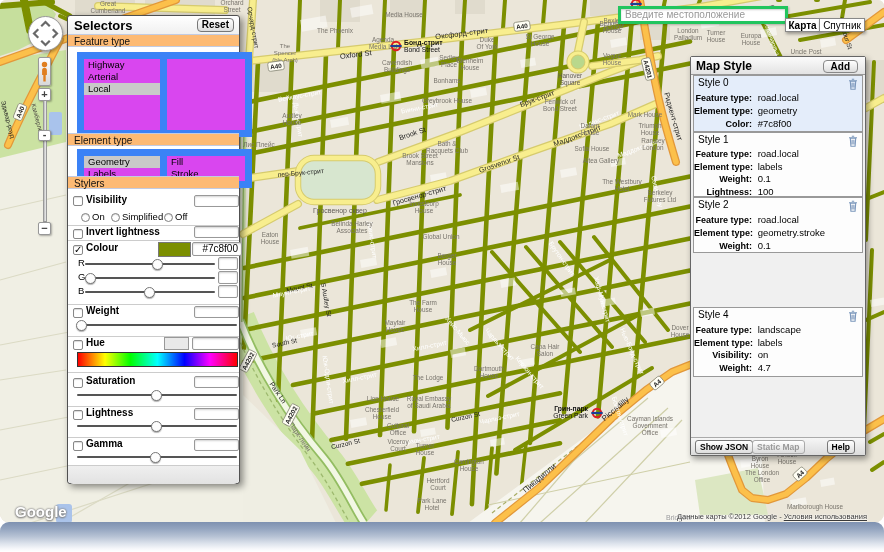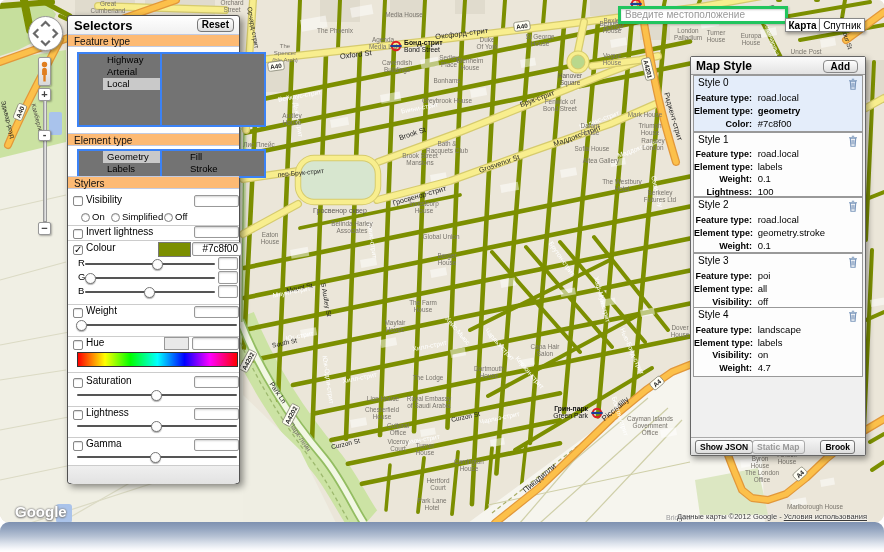--- a/index.html
+++ b/index.html
@@ -18,7 +18,7 @@
       border:1px solid #777;border-radius:4px;background:linear-gradient(#fff,#ddd);}
   .secbar{position:absolute;left:0;width:171px;height:13px;line-height:13px;background:#fdba74;
       border-top:1px solid #c2cbe2;border-bottom:1px solid #c2cbe2;padding-left:6px;box-sizing:border-box;font-size:10px;color:#111;}
-  .lbox{position:absolute;background:#737373;border:2px solid #3b82f6;font-size:10.5px;overflow:hidden;padding-left:24px;}
+  .lbox{position:absolute;background:#d946ef;border:7px solid #3b82f6;font-size:10.5px;overflow:hidden;}
   .lbox div{padding:0 0 0 4px;height:12px;line-height:12px;white-space:nowrap;font-size:9.5px;}
   .lbox .sel{background:#c9c9c9;}
   .chk{position:absolute;width:8px;height:8px;border:1px solid #888;background:#fff;border-radius:2px;box-shadow:inset 0 1px 1px rgba(0,0,0,.15);}

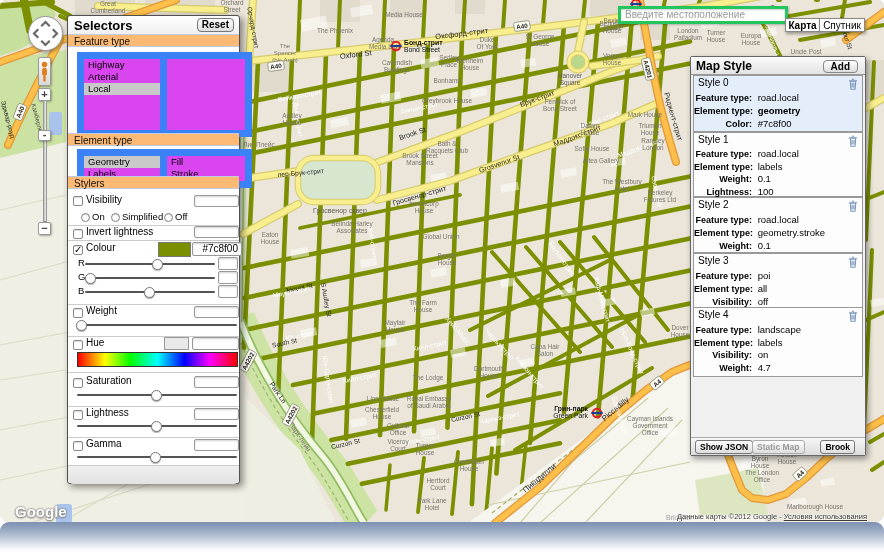--- a/index.html
+++ b/index.html
@@ -571,7 +571,7 @@
             <path d="M2.3 3.2h5.4l-.6 8h-4.2zM1 2.7h8M3.8 1.2h2.4M4.1 4.8v4.8M5.9 4.8v4.8" stroke="#7a96bb" stroke-width="1.1" fill="none"></path>
           </svg></span>
       <div class="srow" style="top:15px;"><b>Feature type:</b> road.local</div>
-      <div class="srow" style="top:28px;font-weight:bold;"><b>Element type:</b> geometry</div>
+      <div class="srow" style="top:28px;"><b>Element type:</b> geometry</div>
       <div class="srow" style="top:41px;"><b>Color:</b> #7c8f00</div>
     </div>
     <div class="sblock" style="top:75px;height:63px;">

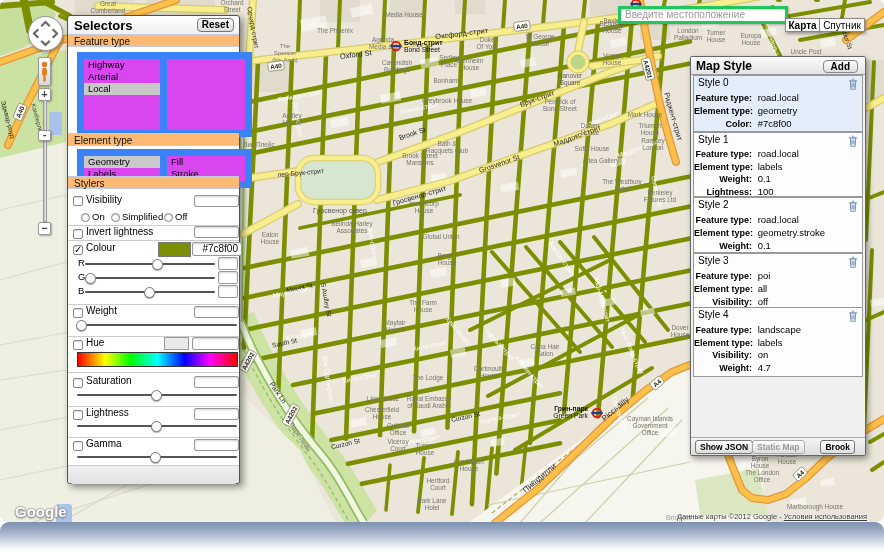--- a/index.html
+++ b/index.html
@@ -22,7 +22,7 @@
   .lbox div{padding:0 0 0 4px;height:12px;line-height:12px;white-space:nowrap;font-size:9.5px;}
   .lbox .sel{background:#c9c9c9;}
   .chk{position:absolute;width:8px;height:8px;border:1px solid #888;background:#fff;border-radius:2px;box-shadow:inset 0 1px 1px rgba(0,0,0,.15);}
-  .lbl{position:absolute;font-weight:normal;font-size:10px;color:#000;white-space:nowrap;}
+  .lbl{position:absolute;font-weight:bold;font-size:10px;color:#000;white-space:nowrap;}
   .inp{position:absolute;background:#fff;border:1px solid #999;border-radius:2px;box-shadow:inset 0 1px 2px rgba(0,0,0,.18);}
   .sep{position:absolute;left:0;width:171px;height:0;border-top:1px solid #ccc;}
   .track{position:absolute;height:2px;background:#555;border-radius:1px;}

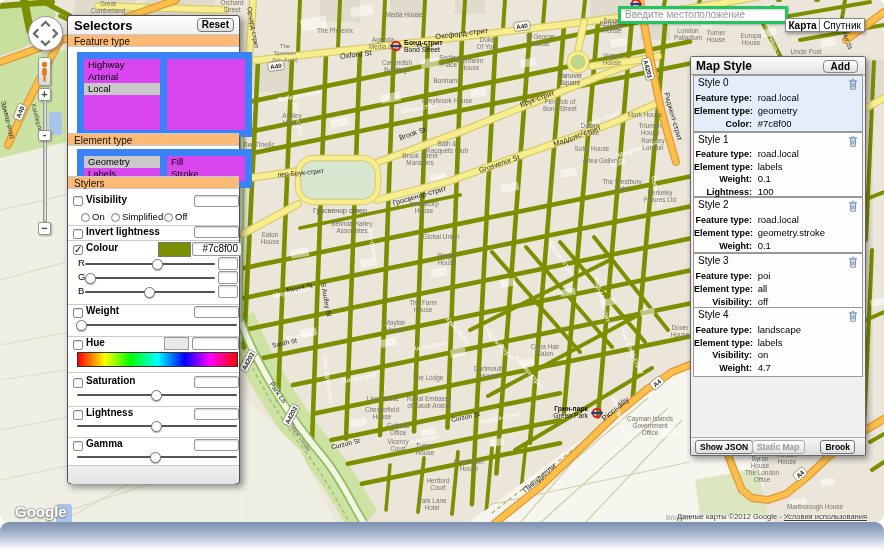--- a/index.html
+++ b/index.html
@@ -593,15 +593,6 @@
       <div class="srow" style="top:28px;"><b>Element type:</b> geometry.stroke</div>
       <div class="srow" style="top:41px;"><b>Weight:</b> 0.1</div>
     </div>
-    <div class="sblock" style="top:196px;height:54px;">
-      <span class="bh">Style 3</span>
-        <span class="trash"><svg width="10" height="12" viewBox="0 0 10 12">
-            <path d="M2.3 3.2h5.4l-.6 8h-4.2zM1 2.7h8M3.8 1.2h2.4M4.1 4.8v4.8M5.9 4.8v4.8" stroke="#7a96bb" stroke-width="1.1" fill="none"></path>
-          </svg></span>
-      <div class="srow" style="top:15px;"><b>Feature type:</b> poi</div>
-      <div class="srow" style="top:28px;"><b>Element type:</b> all</div>
-      <div class="srow" style="top:41px;"><b>Visibility:</b> off</div>
-    </div>
     <div class="sblock" style="top:250px;height:68px;">
       <span class="bh">Style 4</span>
         <span class="trash"><svg width="10" height="12" viewBox="0 0 10 12">

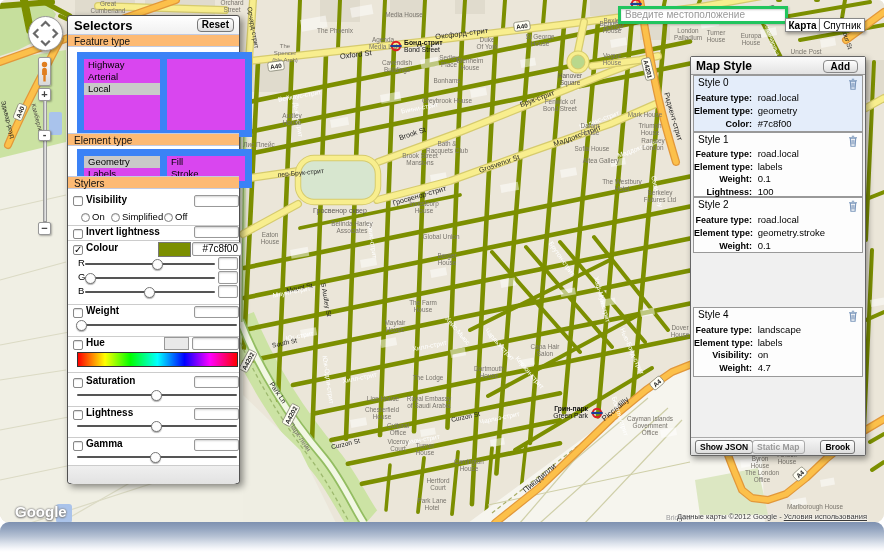--- a/index.html
+++ b/index.html
@@ -606,7 +606,7 @@
     <div class="foot">
       <span class="fbtn" style="left:4px;">Show JSON</span>
       <span class="fbtn" style="left:61px;color:#999;border-color:#aaa;">Static Map</span>
-      <span class="fbtn" style="right:10px;">Brook</span>
+      <span class="fbtn" style="right:10px;">Help</span>
     </div>
   </div>
 </div>

